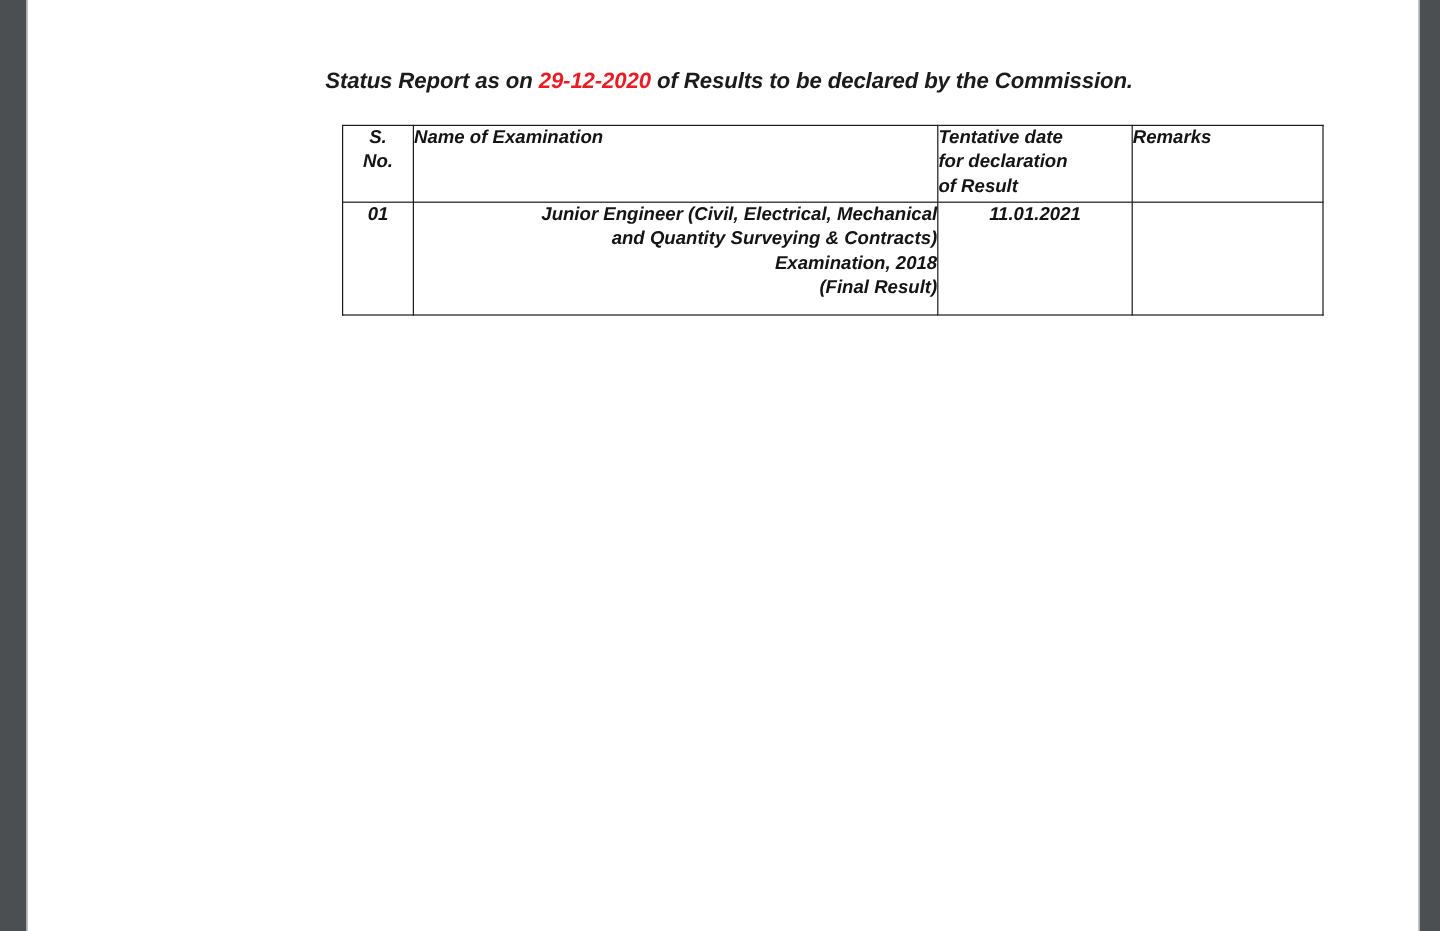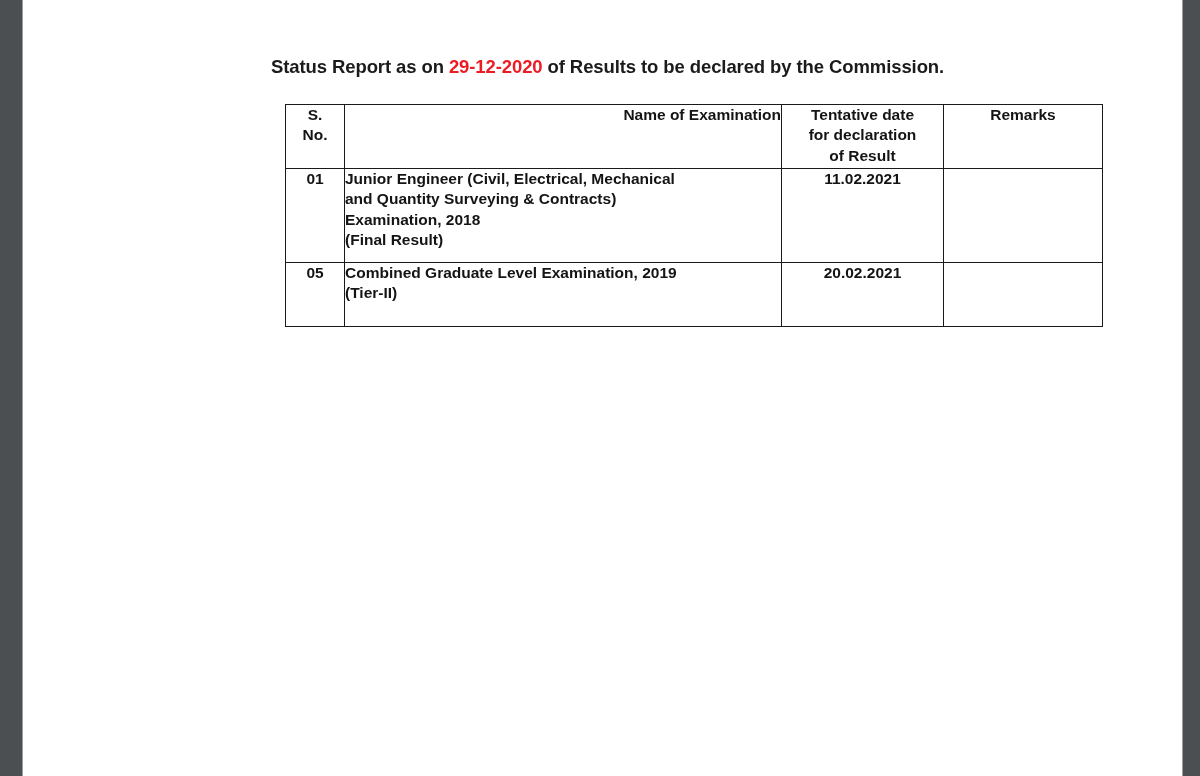--- a/index.html
+++ b/index.html
@@ -21,6 +21,7 @@
     width: 1200px;
     height: 776px;
     background: #737373;
+    font-style: italic;
   }
   .gutter {
     position: absolute;

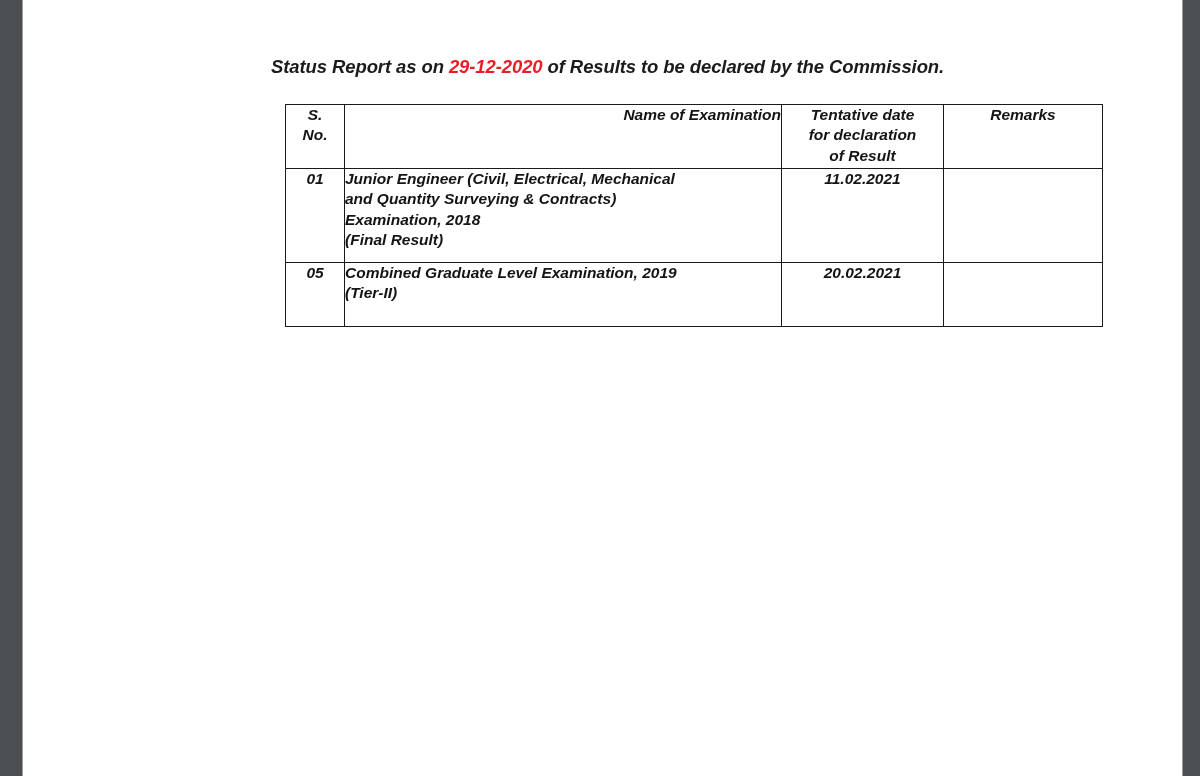--- a/index.html
+++ b/index.html
@@ -92,7 +92,7 @@
     padding: 7px 2px 0 2px;
   }
   .th-name {
-    text-align: right;
+    text-align: left;
     padding: 7px 4px 0 4px;
   }
   .th-date {

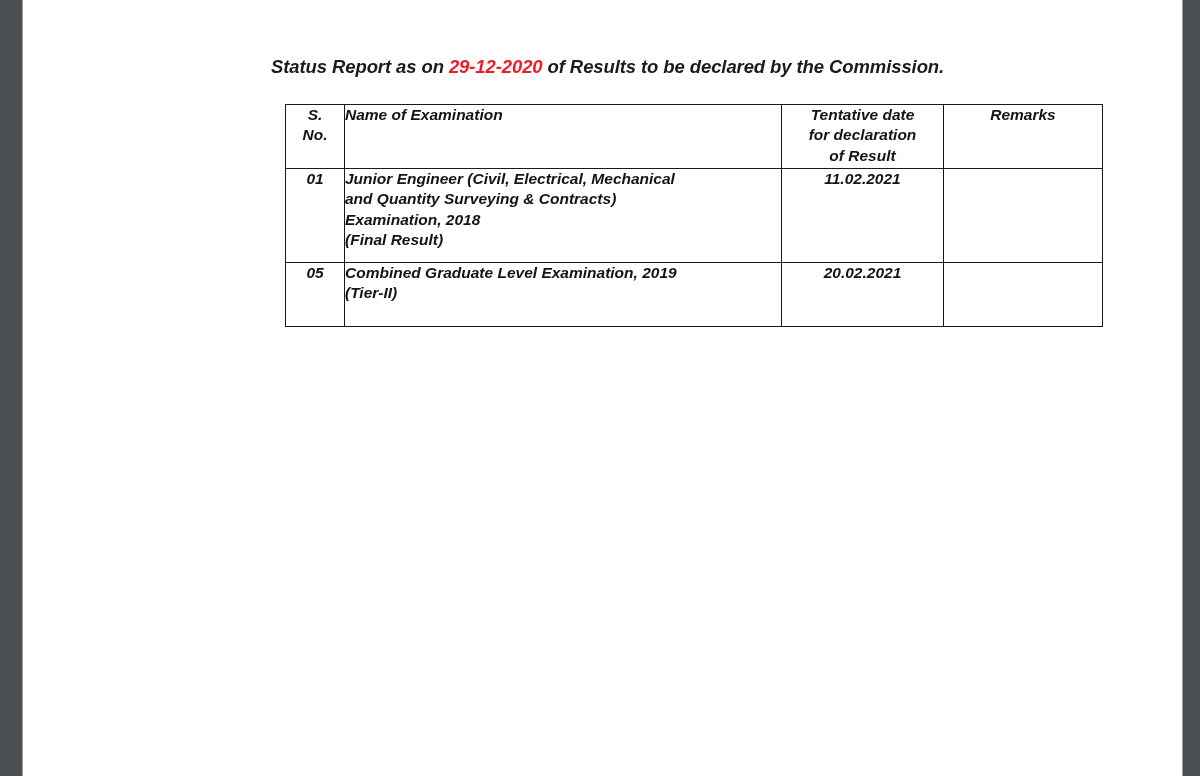--- a/index.html
+++ b/index.html
@@ -96,7 +96,7 @@
     padding: 7px 4px 0 4px;
   }
   .th-date {
-    text-align: center;
+    text-align: left;
     padding: 7px 4px 0 4px;
   }
   .th-remarks {

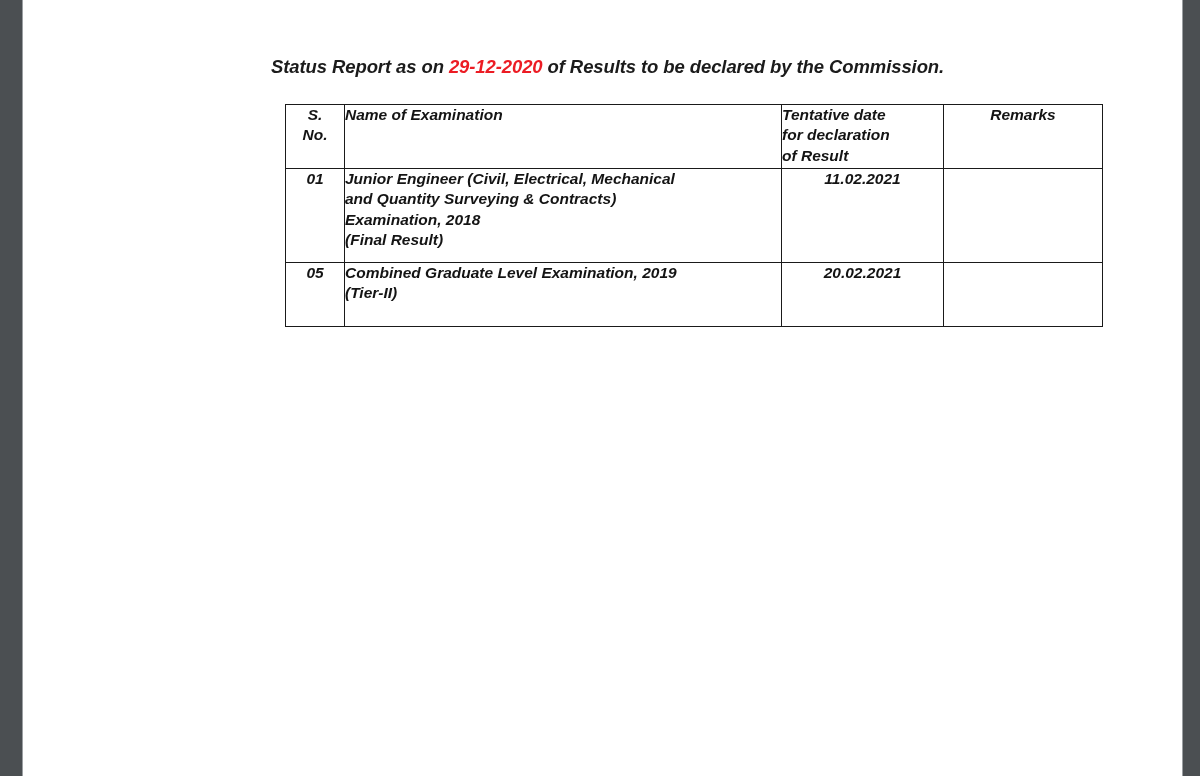--- a/index.html
+++ b/index.html
@@ -100,7 +100,7 @@
     padding: 7px 4px 0 4px;
   }
   .th-remarks {
-    text-align: center;
+    text-align: left;
     padding: 7px 4px 0 7px;
   }
   .header-row { height: 64px; }

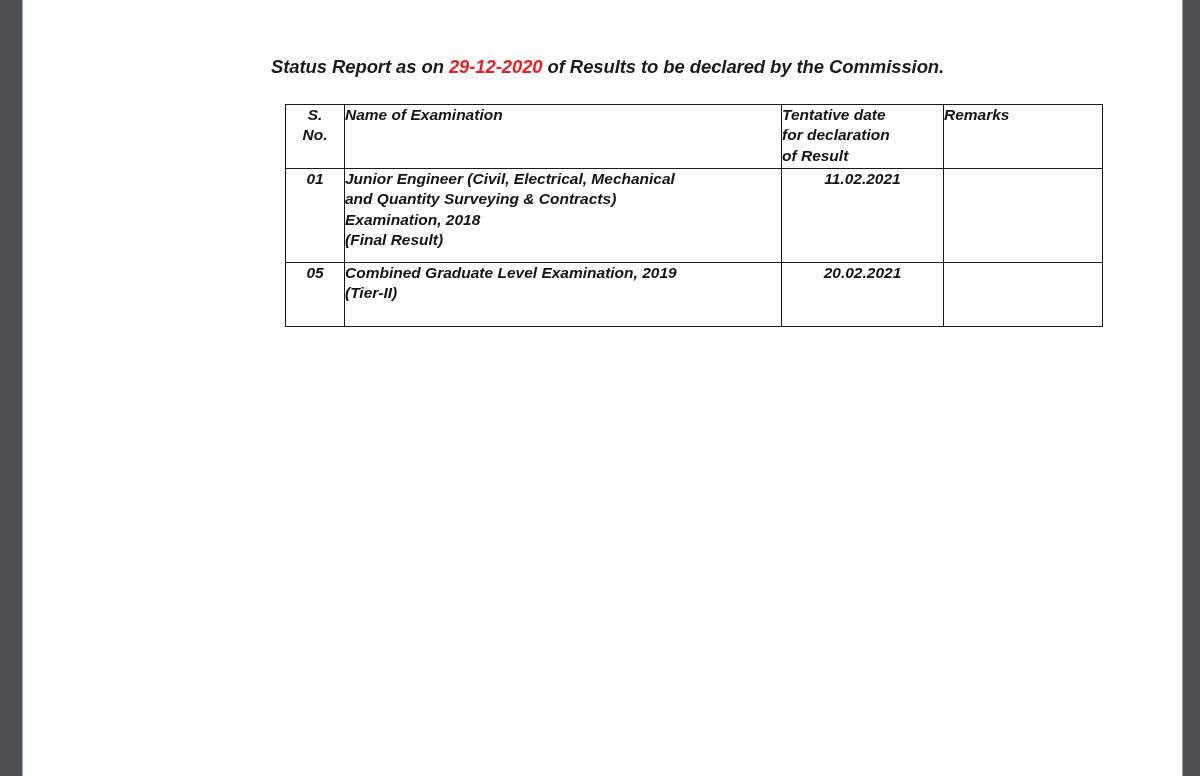--- a/index.html
+++ b/index.html
@@ -111,7 +111,7 @@
     padding: 7px 2px 4px 2px;
   }
   .cell-name {
-    text-align: left;
+    text-align: right;
     padding: 7px 7px 4px 7px;
   }
   .cell-date {

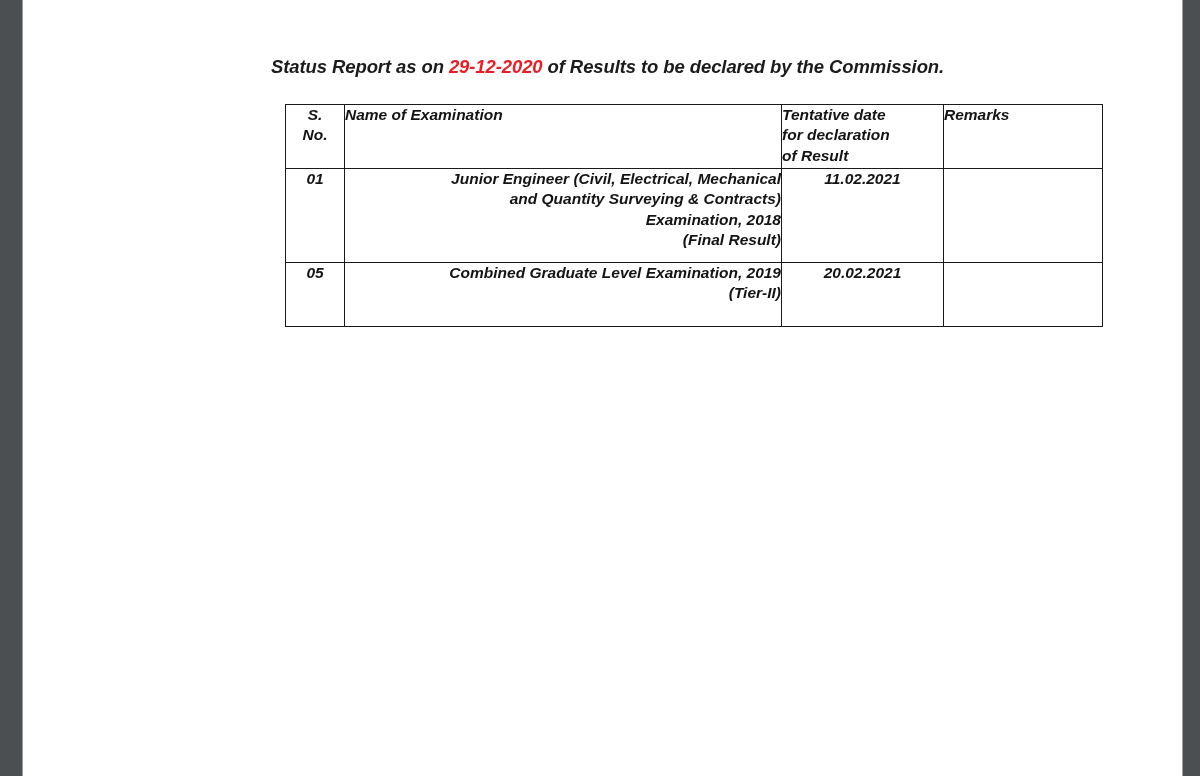--- a/index.html
+++ b/index.html
@@ -181,7 +181,7 @@
             <span class="name-line">Examination, 2018</span>
             <span class="name-line">(Final Result)</span>
           </td>
-          <td class="cell-date">11.02.2021</td>
+          <td class="cell-date">11.01.2021</td>
           <td class="cell-remarks"></td>
         </tr>
 

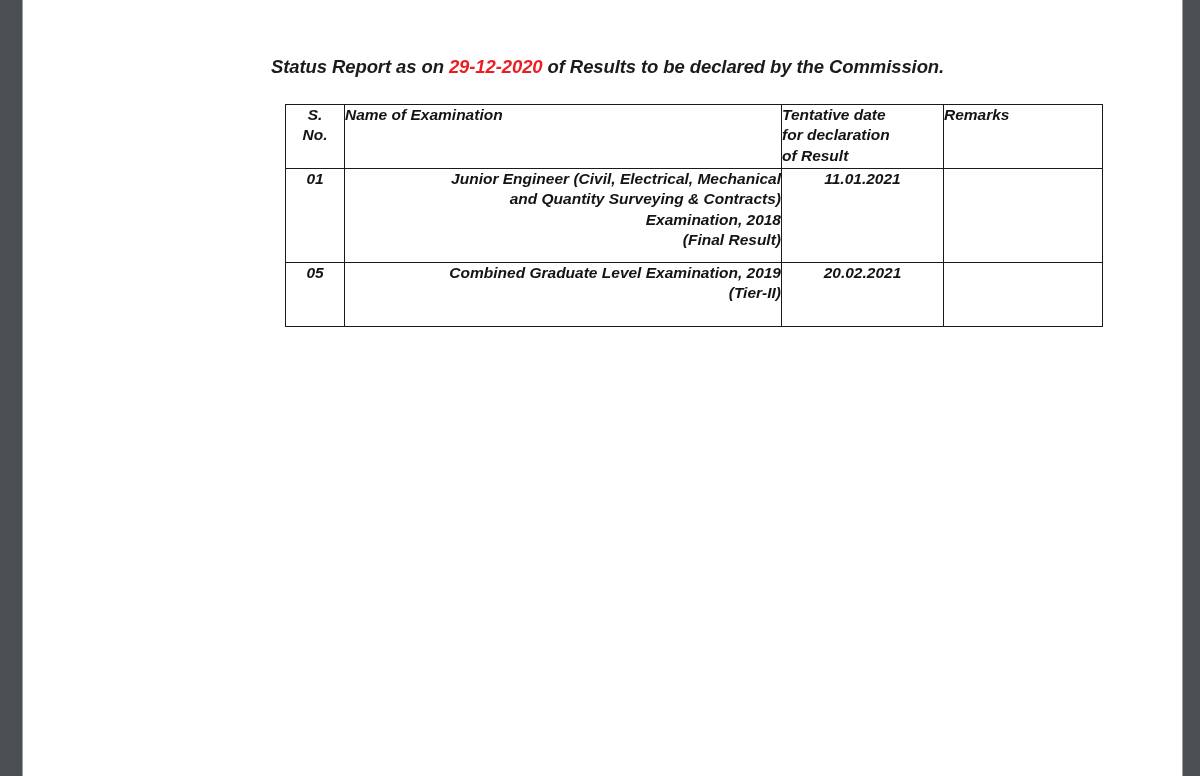--- a/index.html
+++ b/index.html
@@ -188,15 +188,6 @@
 
 
 
-        <tr class="r-05">
-          <td class="cell-sno">05</td>
-          <td class="cell-name">
-            <span class="name-line">Combined Graduate Level Examination, 2019</span>
-            <span class="name-line">(Tier-II)</span>
-          </td>
-          <td class="cell-date">20.02.2021</td>
-          <td class="cell-remarks"></td>
-        </tr>
 
 
       </tbody>

